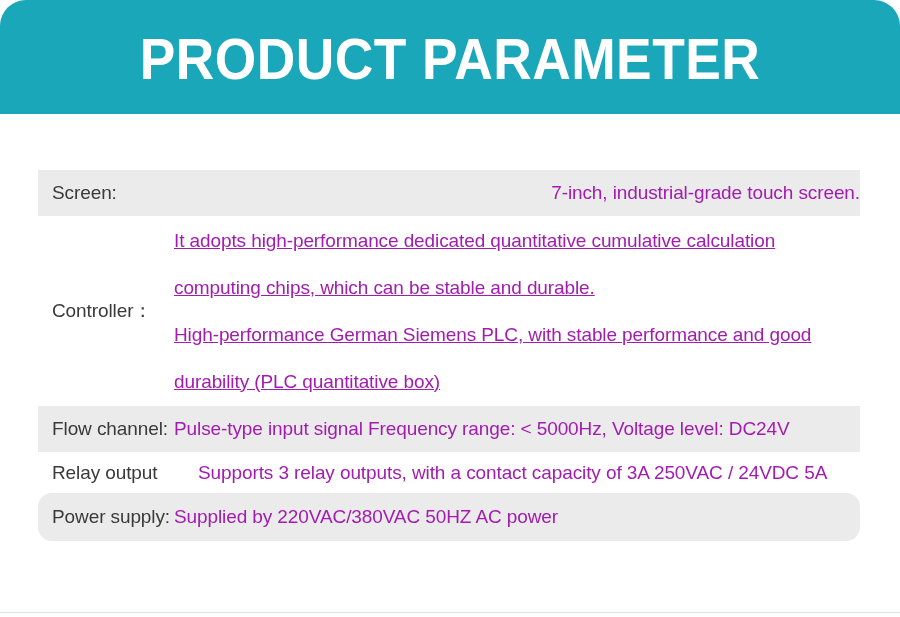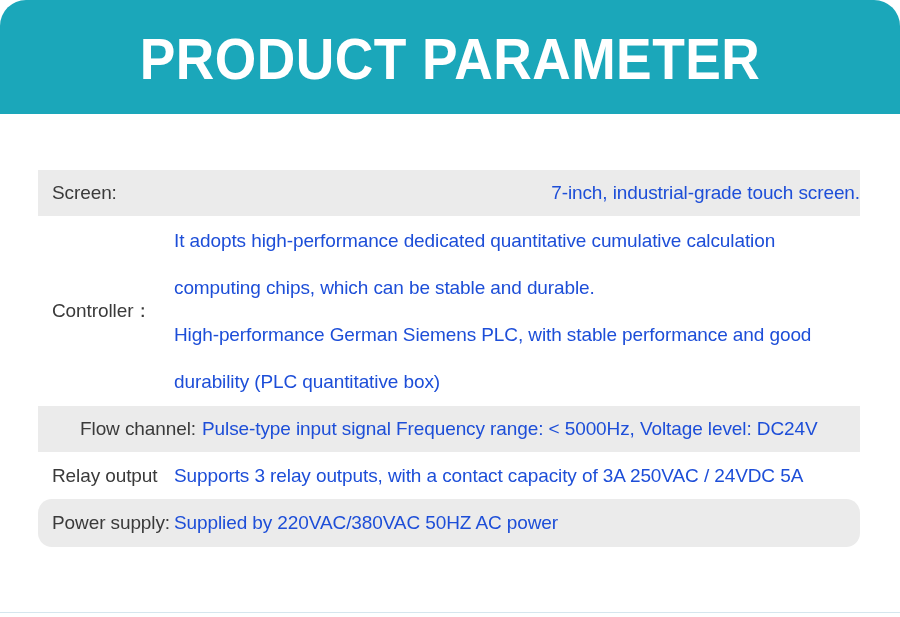--- a/index.html
+++ b/index.html
@@ -81,7 +81,7 @@
     justify-content: center;
     font-size: 19px;
     line-height: 24px;
-    color: #1d4ed8;
+    color: #a21caf;
     letter-spacing: -0.1px;
   }
   .spec-value .line {

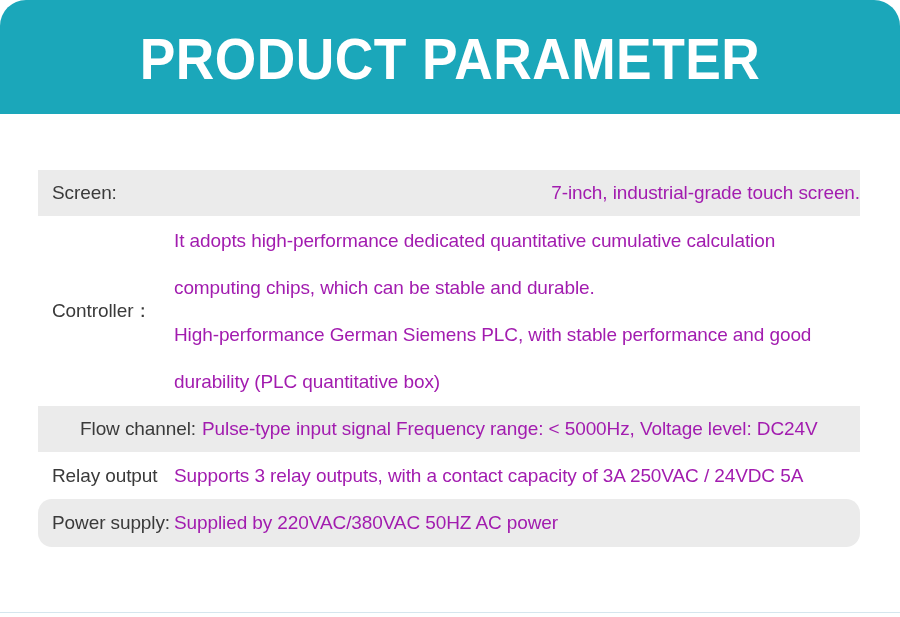--- a/index.html
+++ b/index.html
@@ -99,6 +99,7 @@
     height: 47px;
     display: flex;
     align-items: center;
+    text-decoration: underline;
   }
 
   

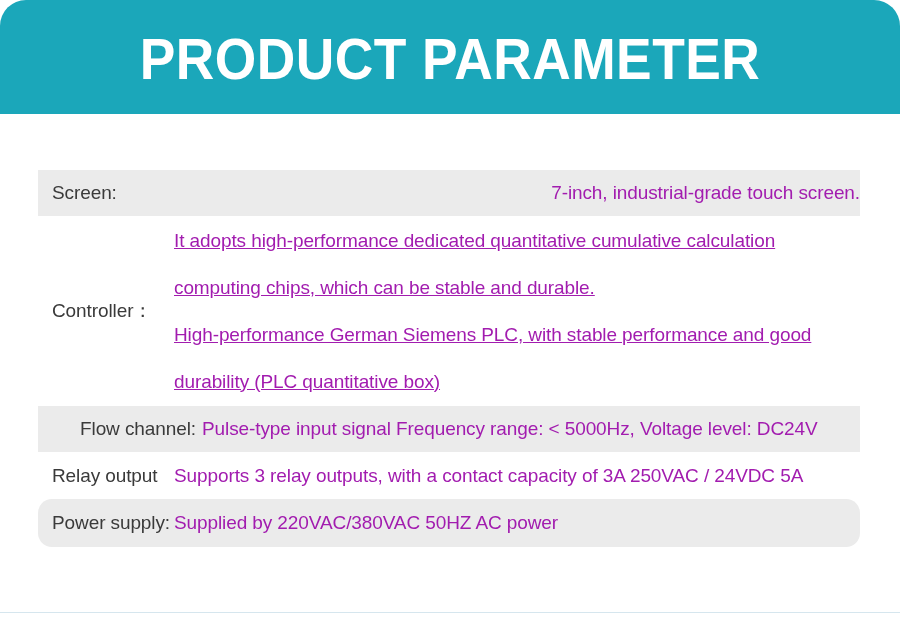--- a/index.html
+++ b/index.html
@@ -91,7 +91,7 @@
   
   .row-screen       { height: 46px; }
   .row-controller   { height: 190px; }
-  .row-flow         { height: 46px; padding-left: 28px; }
+  .row-flow         { height: 46px; }
   .row-relay        { height: 47px; }
   .row-power        { height: 48px; }
 

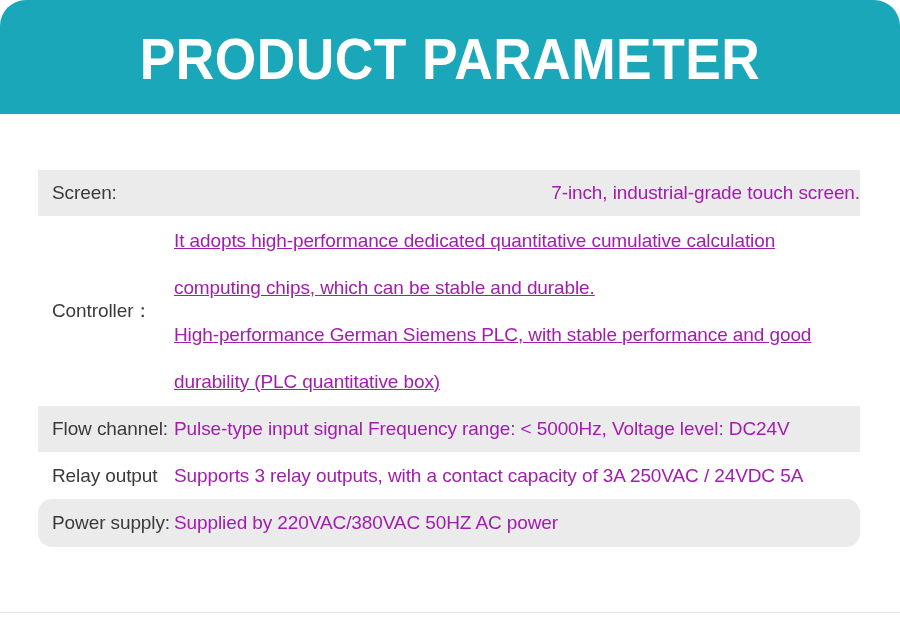--- a/index.html
+++ b/index.html
@@ -92,7 +92,7 @@
   .row-screen       { height: 46px; }
   .row-controller   { height: 190px; }
   .row-flow         { height: 46px; }
-  .row-relay        { height: 47px; }
+  .row-relay        { height: 41px; gap: 24px; }
   .row-power        { height: 48px; }
 
   .row-controller .spec-value .line {

